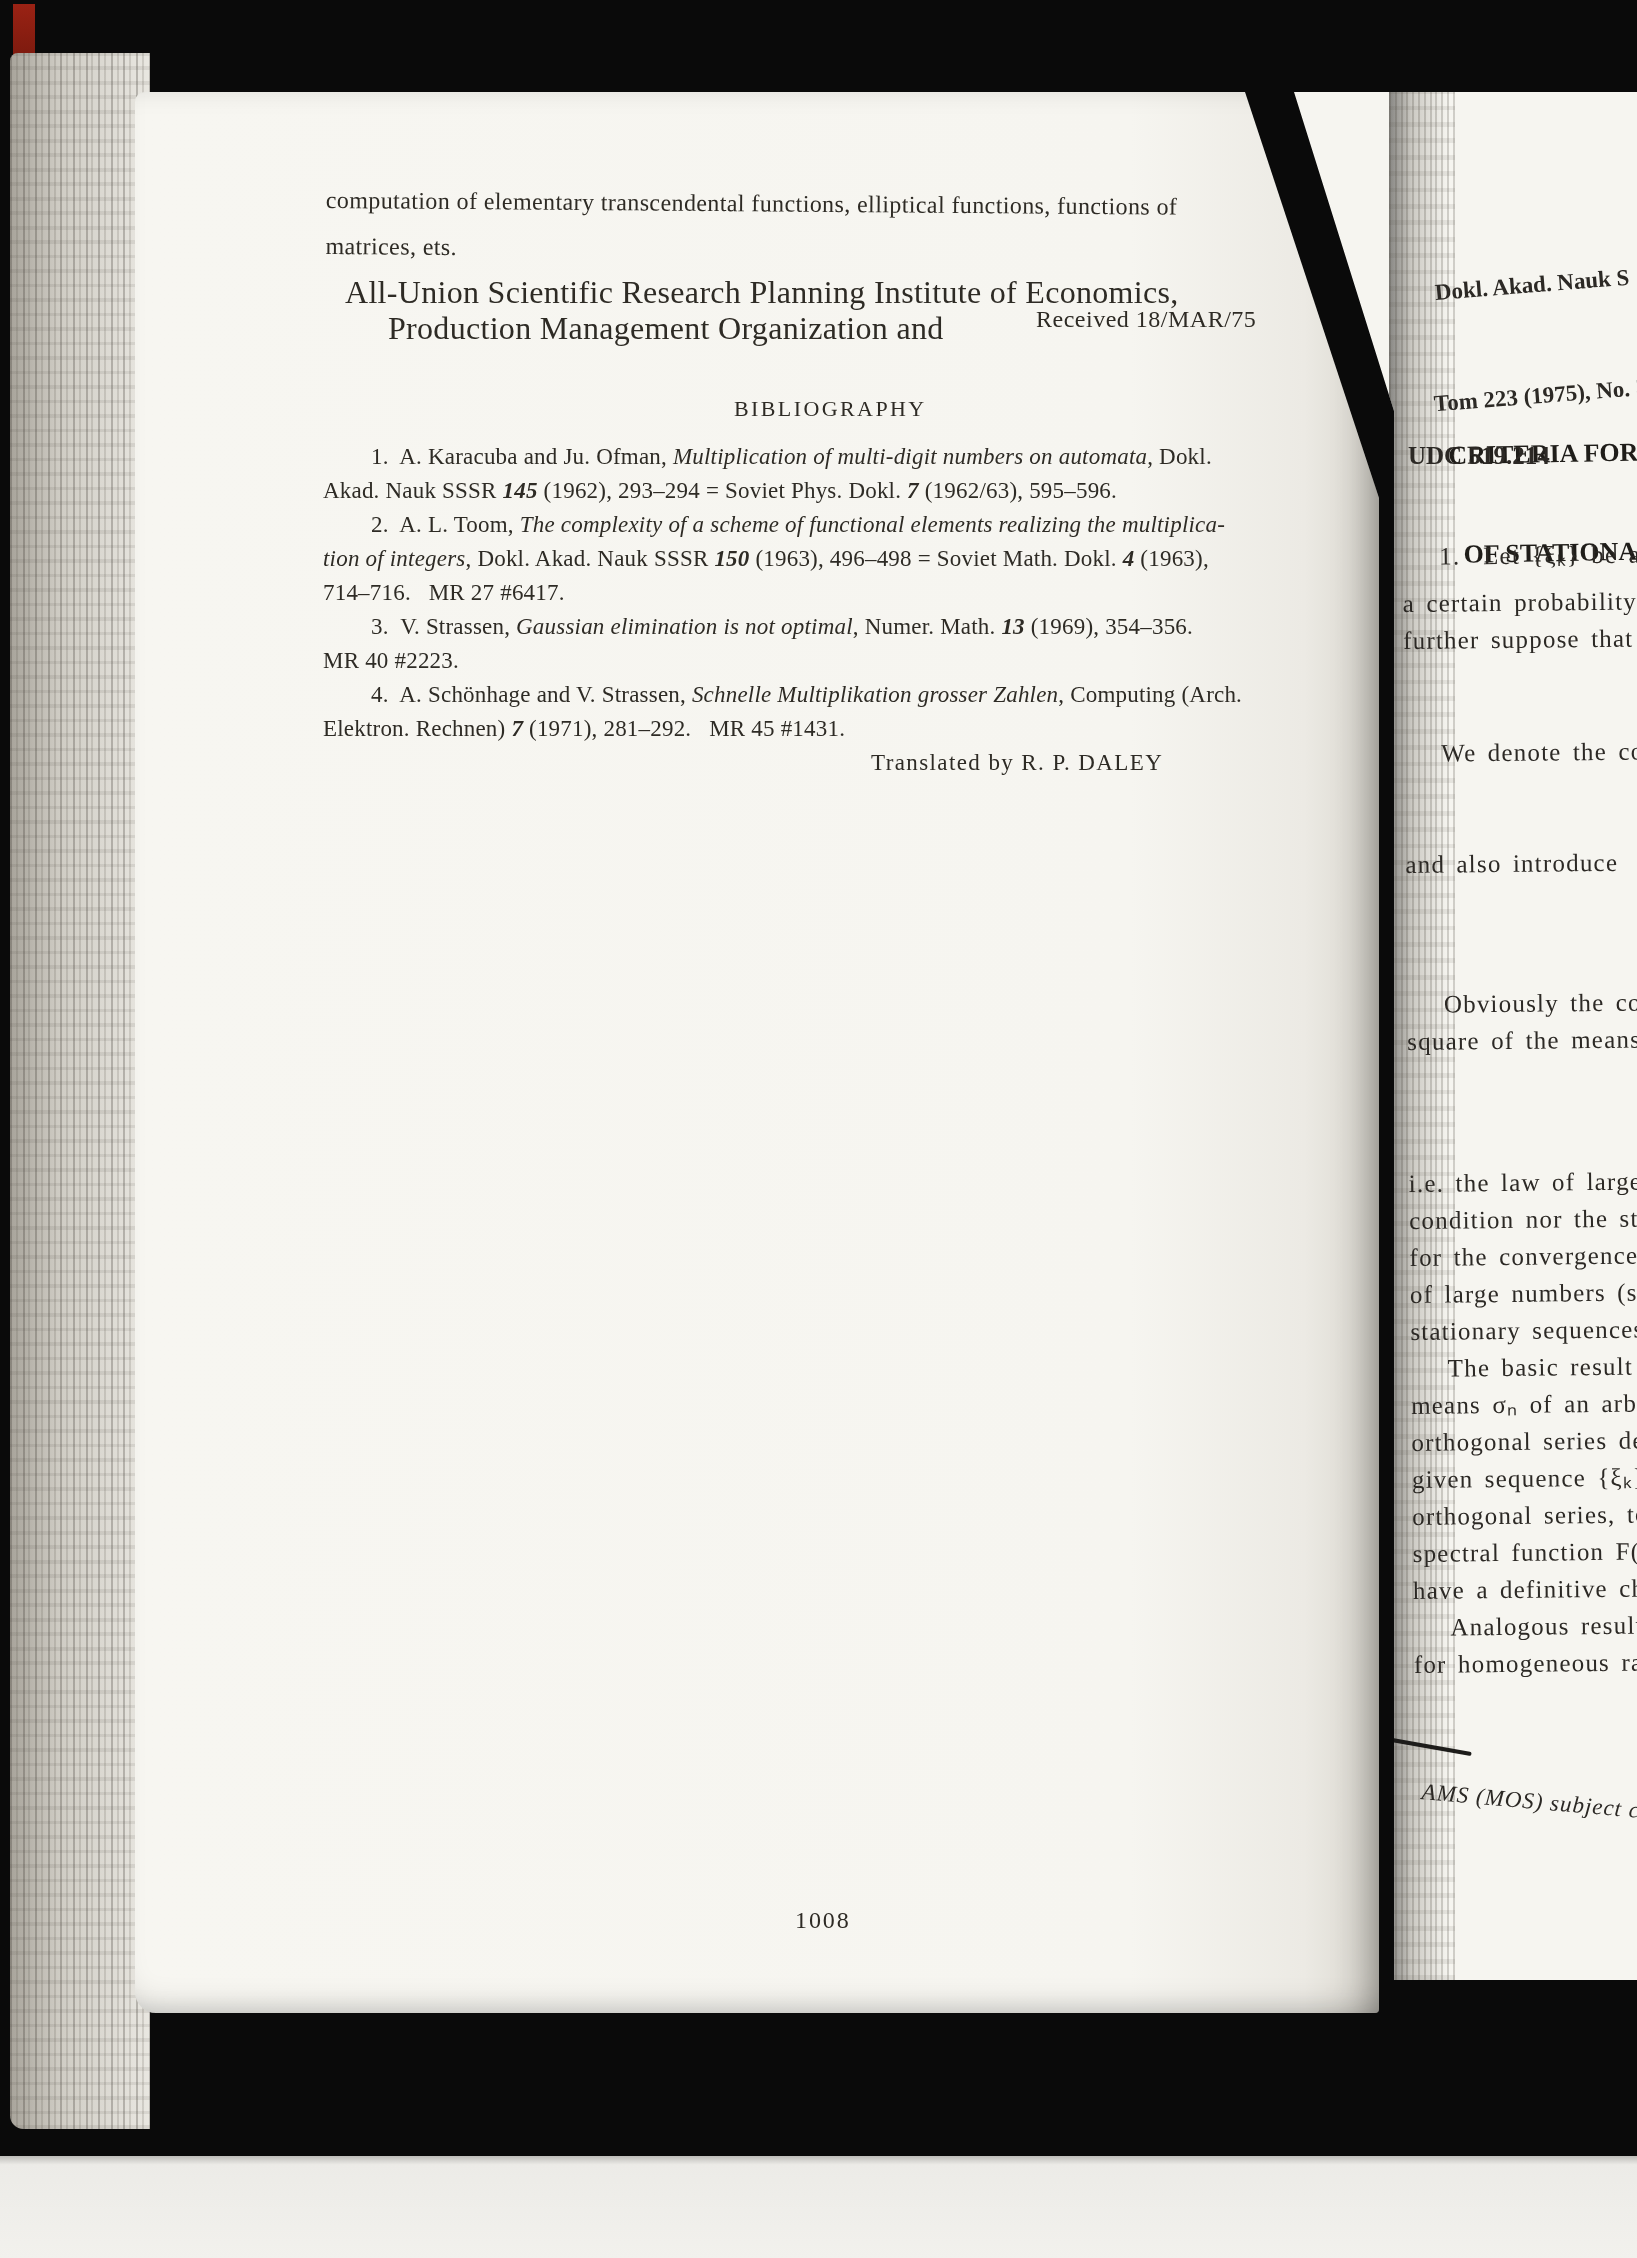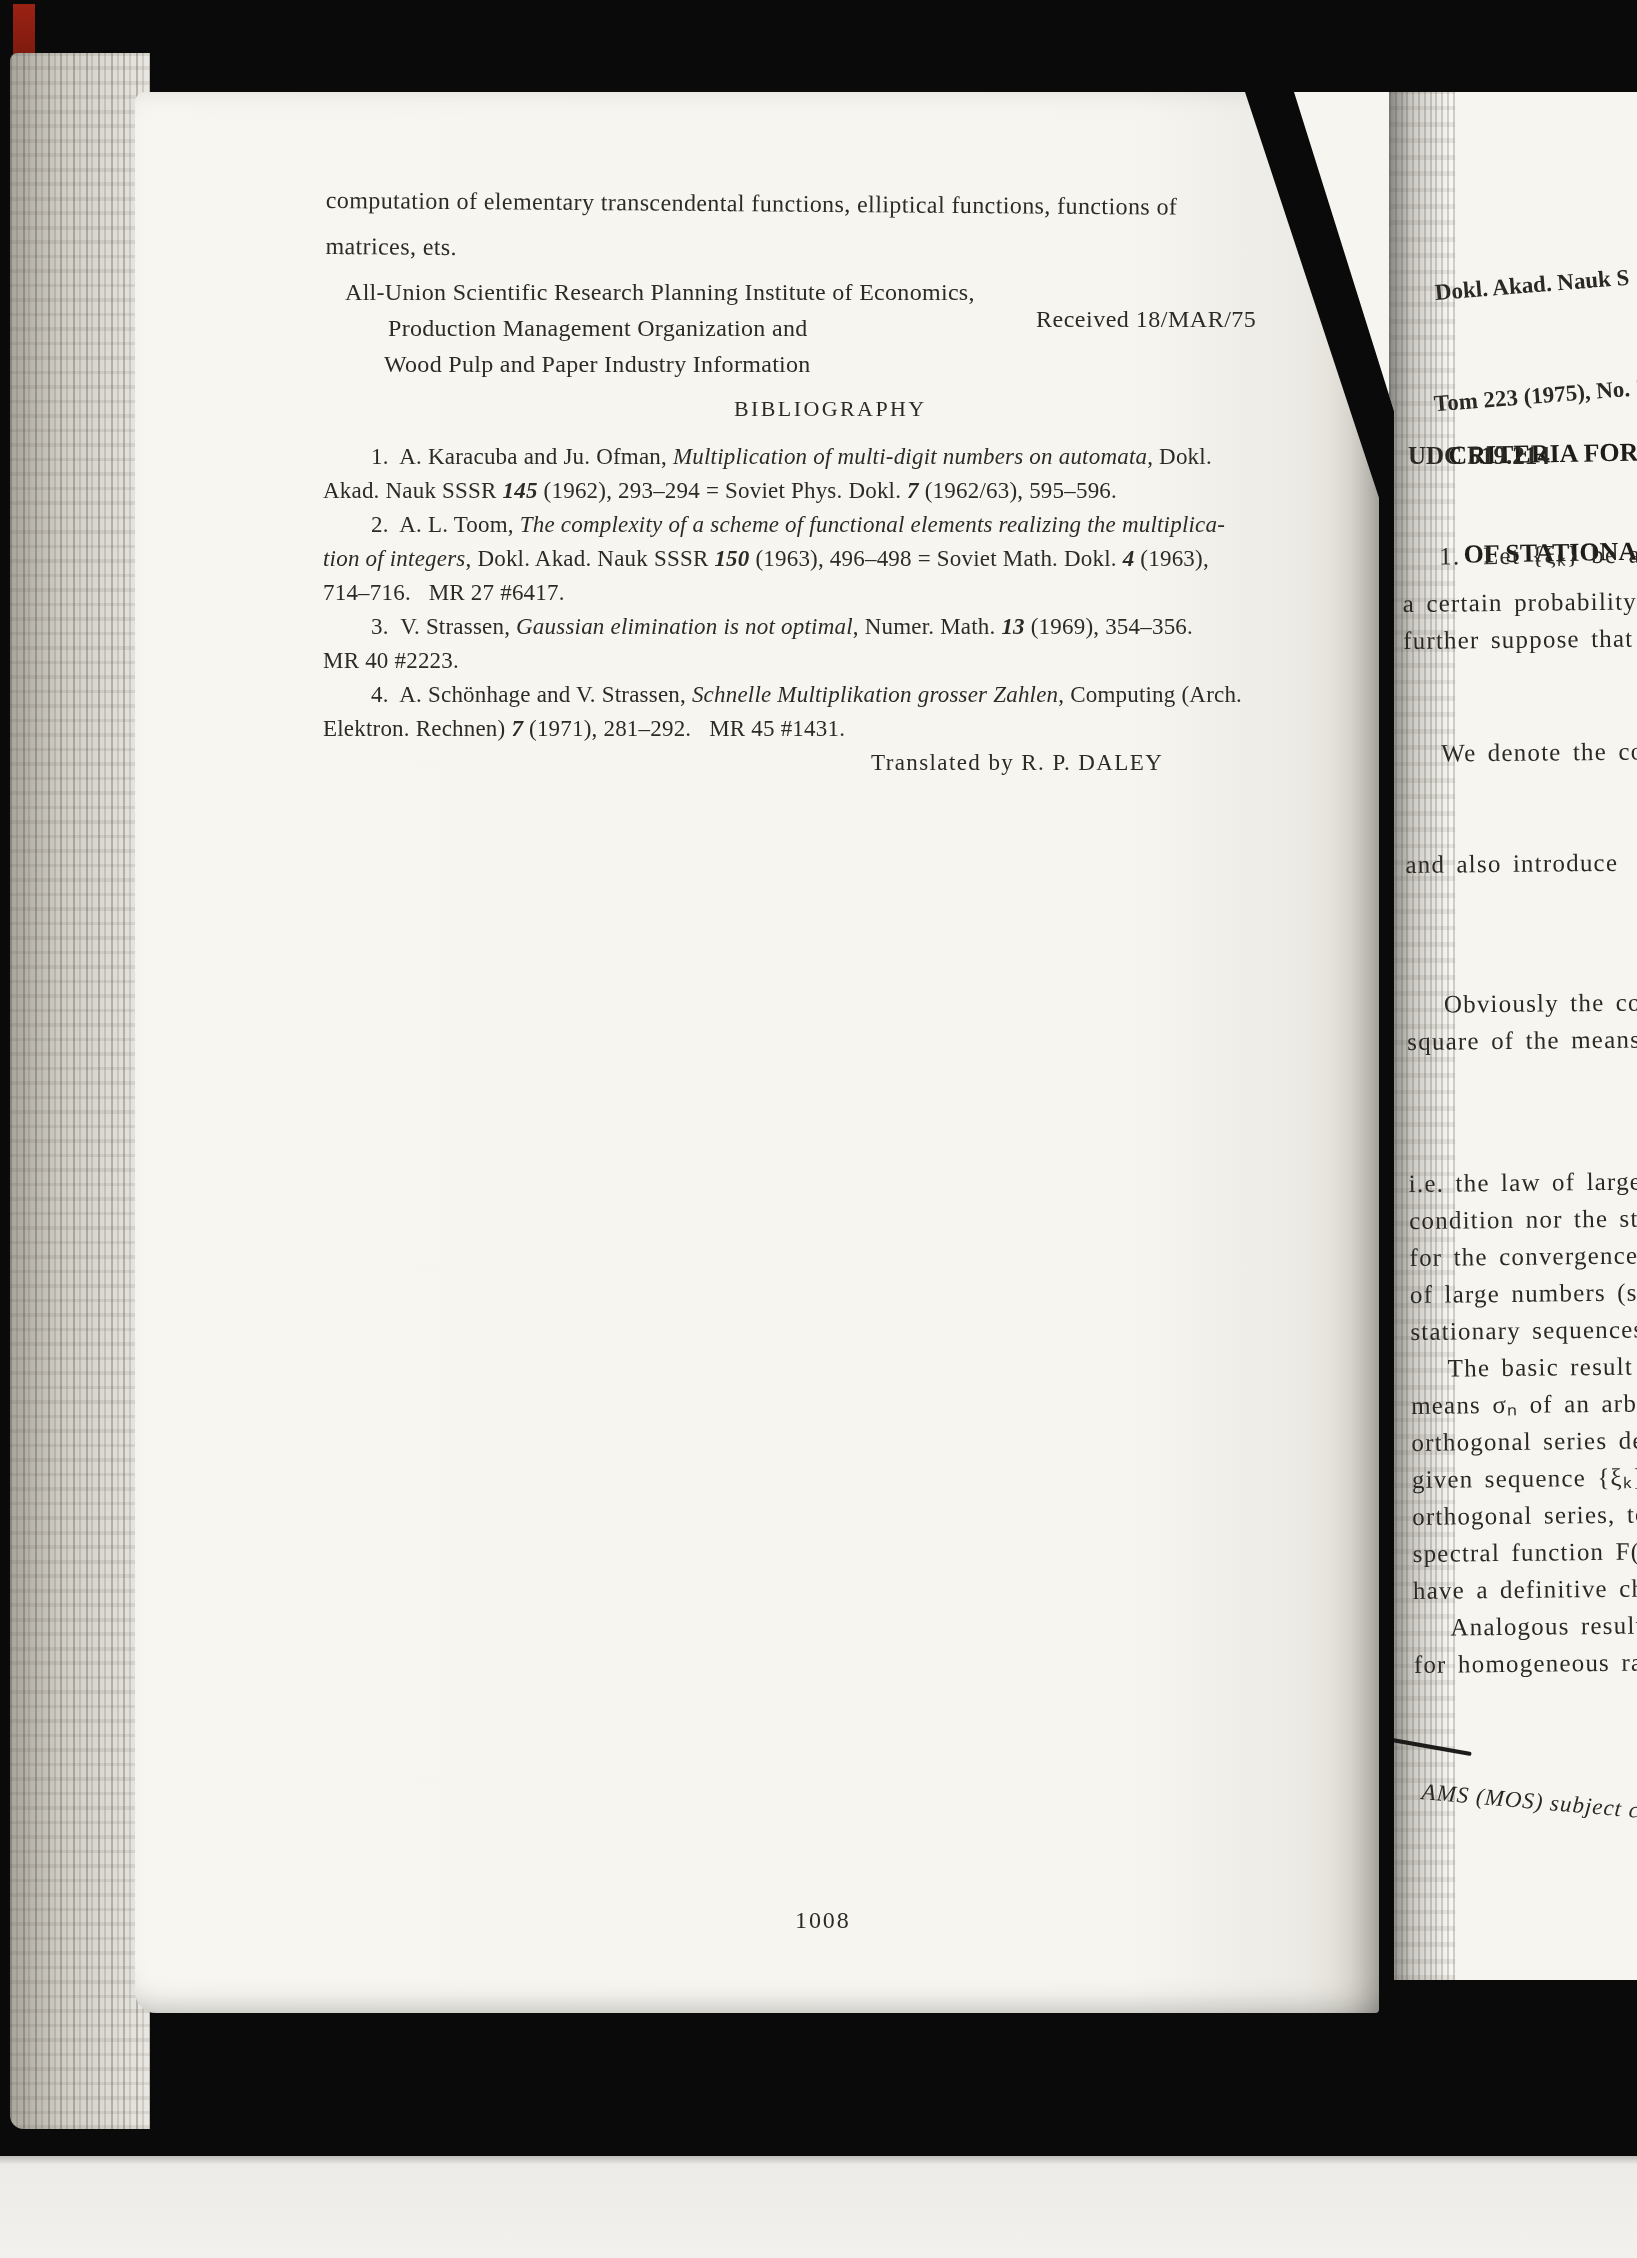--- a/index.html
+++ b/index.html
@@ -28,7 +28,7 @@
     color:#2e2b25;}
   .lp-para{position:absolute;left:191px;top:85px;width:1043px;font-size:24px;line-height:46px;
     letter-spacing:0.4px;transform:rotate(.45deg);transform-origin:left top;}
-  .lp-affil{position:absolute;left:210px;top:182px;font-size:24px;line-height:36px;letter-spacing:0.3px;}
+  .lp-affil{position:absolute;left:210px;top:182px;font-size:32px;line-height:36px;letter-spacing:0.3px;}
   .affil-l2{padding-left:43px;}
   .affil-l3{padding-left:39px;}
   .lp-received{position:absolute;left:901px;top:214px;font-size:24px;letter-spacing:0.5px;}

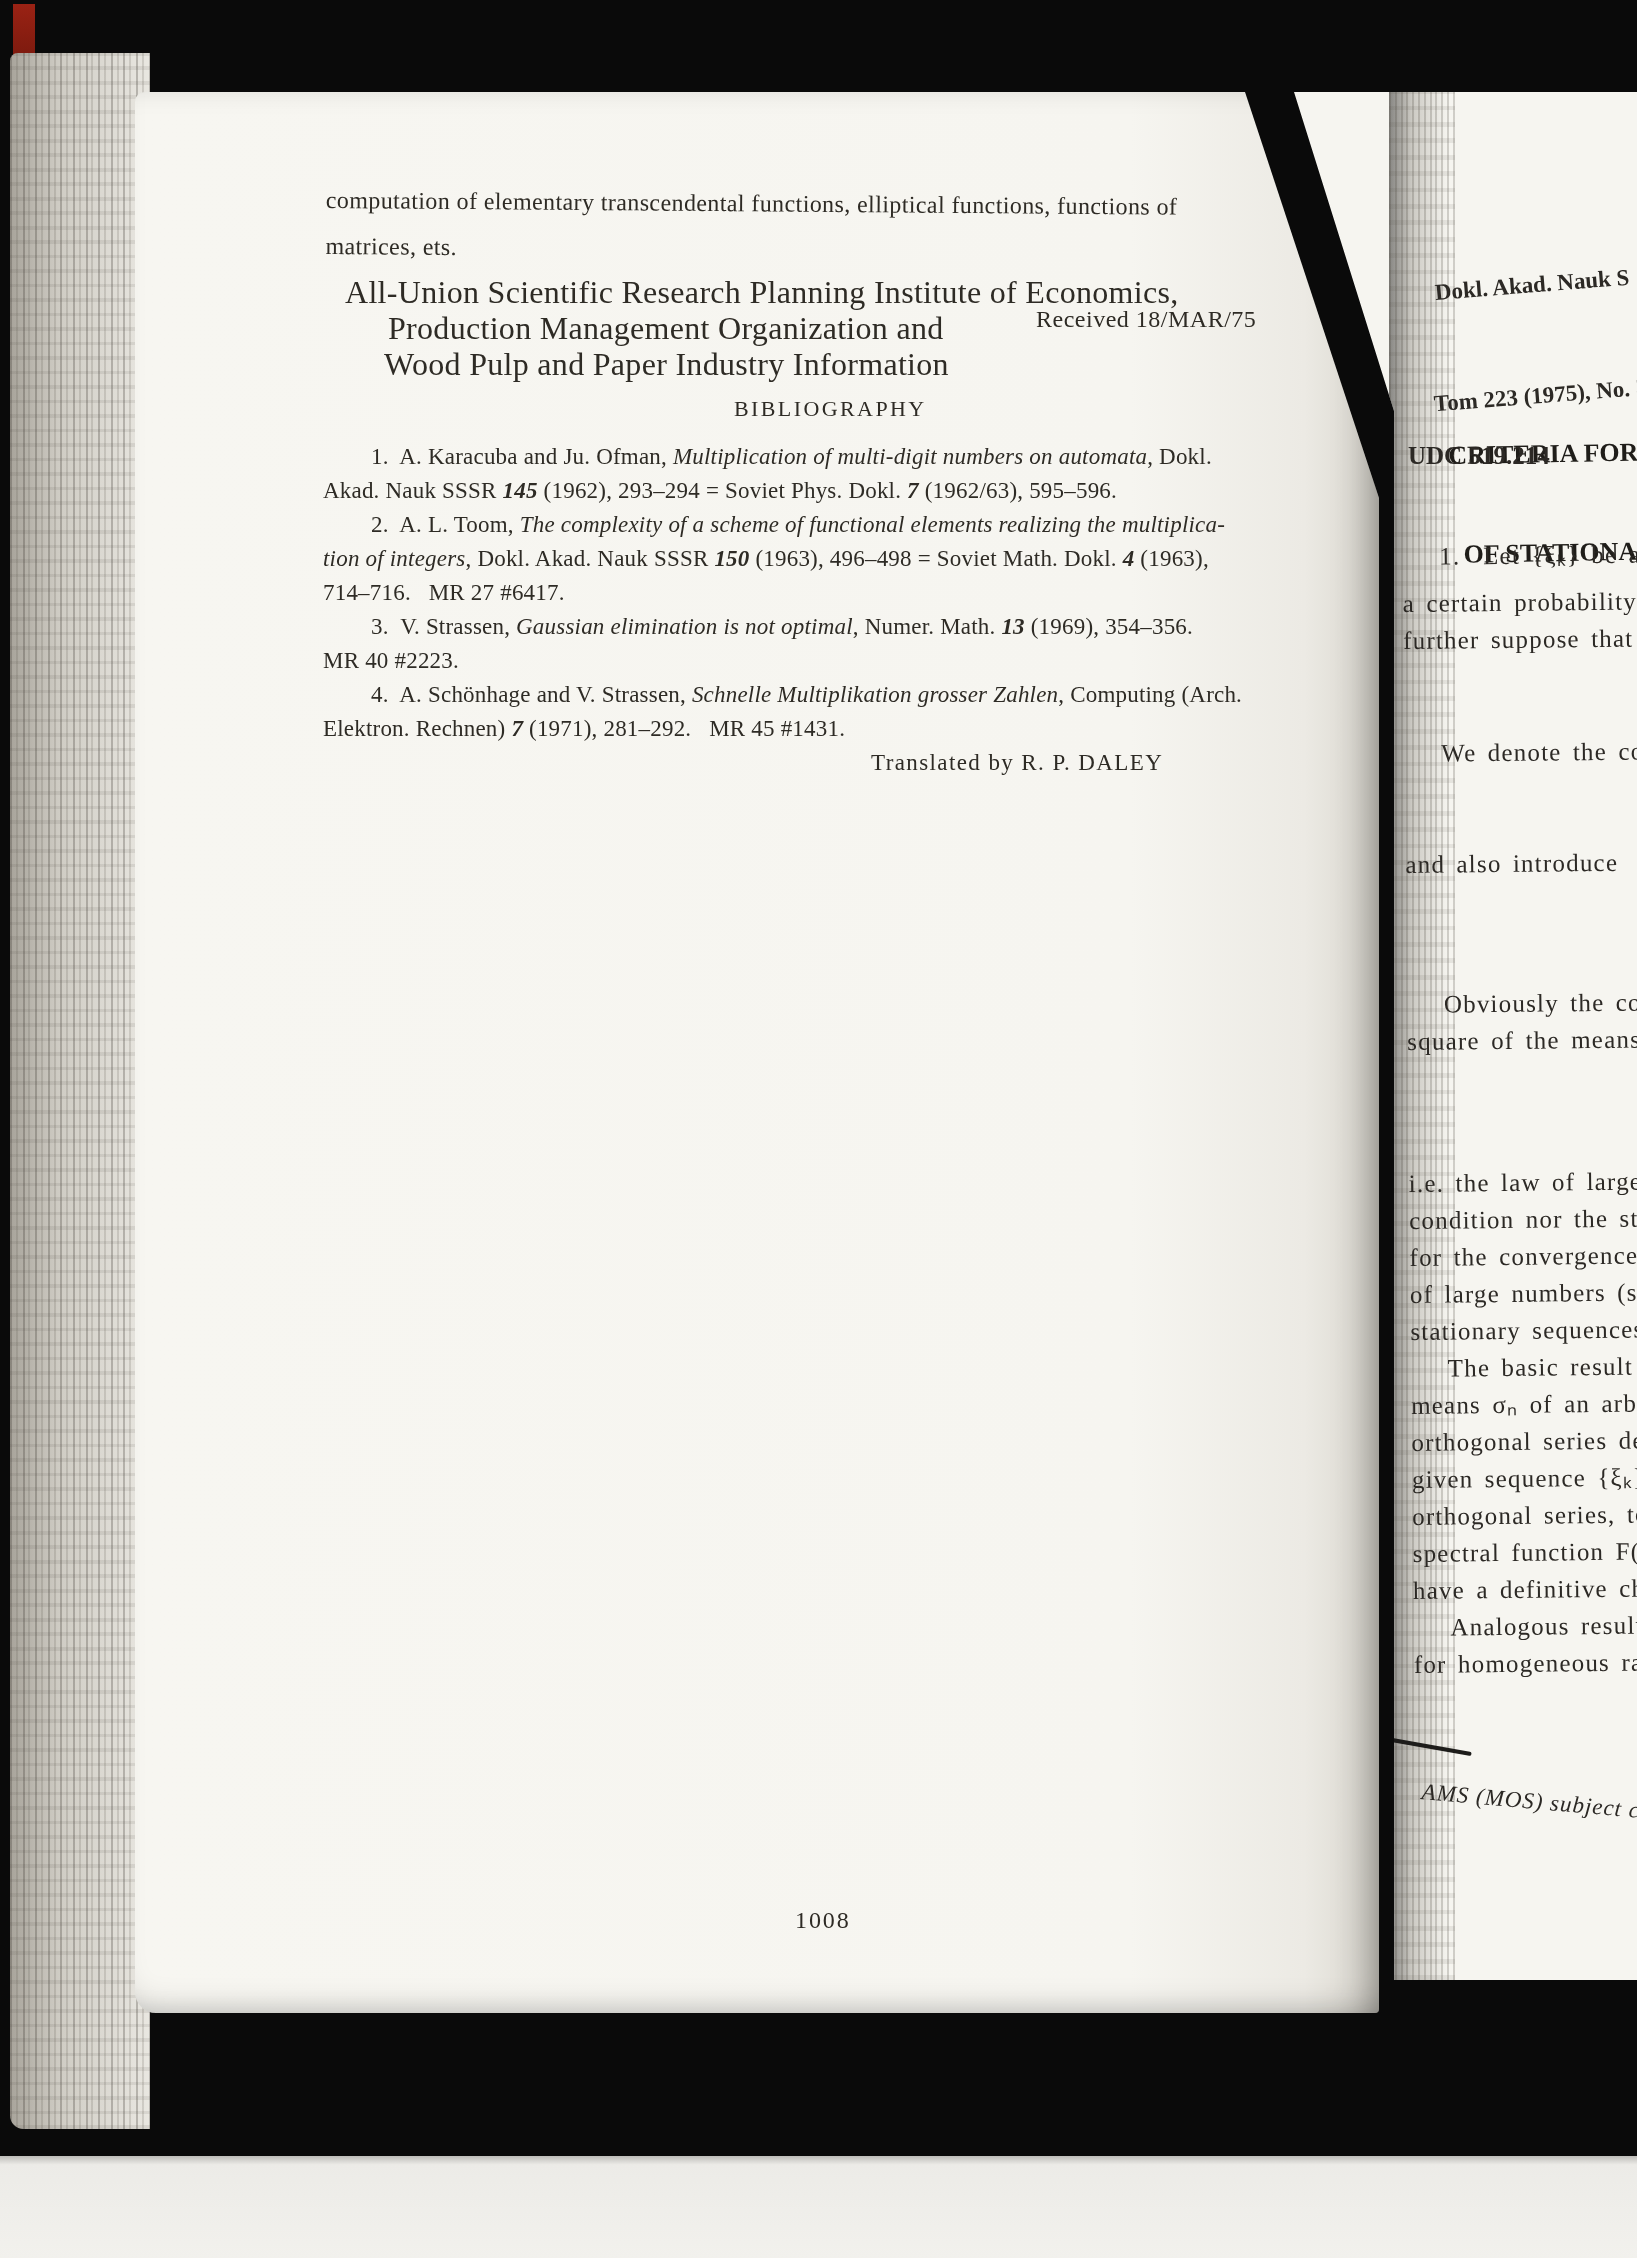--- a/index.html
+++ b/index.html
@@ -84,7 +84,6 @@
     <div class="lp-affil">
       <div>All-Union Scientific Research Planning Institute of Economics,</div>
       <div class="affil-l2">Production Management Organization and</div>
-      <div class="affil-l3">Wood Pulp and Paper Industry Information</div>
     </div>
     <div class="lp-received">Received 18/MAR/75</div>
 

